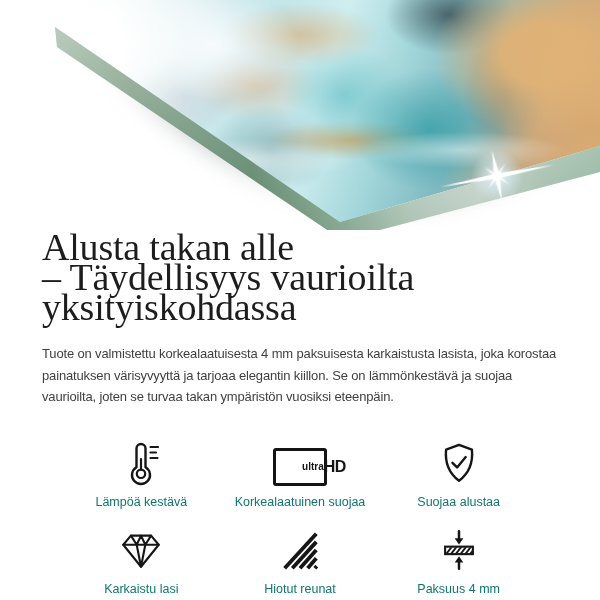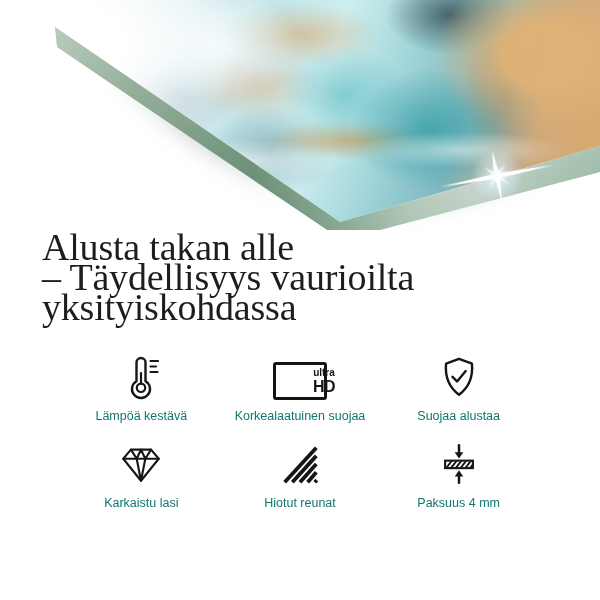--- a/index.html
+++ b/index.html
@@ -120,6 +120,7 @@
       <span>Alusta takan alle</span>
       <span>– Täydellisyys vaurioilta yksityiskohdassa</span>
     </h2>
+    <p class="description">Tuote on valmistettu korkealaatuisesta 4 mm paksuisesta karkaistusta lasista, joka korostaa painatuksen värisyvyyttä ja tarjoaa elegantin kiillon. Se on lämmönkestävä ja suojaa vaurioilta, joten se turvaa takan ympäristön vuosiksi eteenpäin.</p>
 
     <div class="features">
 

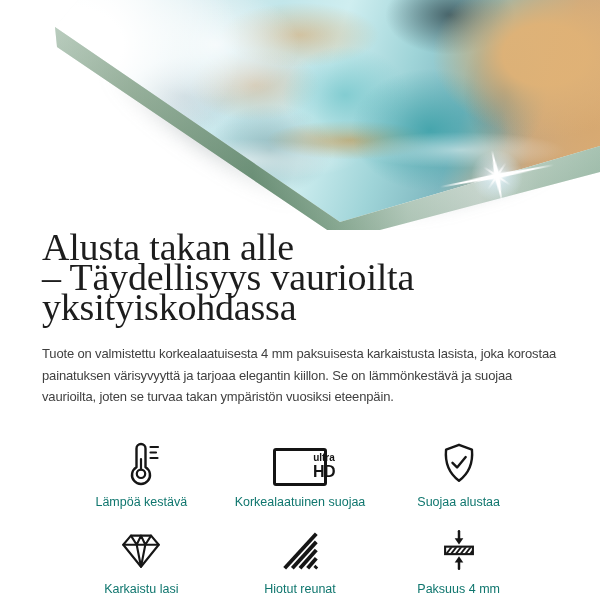--- a/index.html
+++ b/index.html
@@ -78,7 +78,7 @@
 
   .uhd-box {
     width:42px; height:38px; border:3px solid #141414; border-radius:3px;
-    display:flex; flex-direction:column; align-items:center; justify-content:center;
+    display:flex; flex-direction:row; align-items:center; justify-content:center;
     line-height:1; color:#141414;padding-left:48px;
   }
   .uhd-top { font-size:10px; font-weight:700; }

